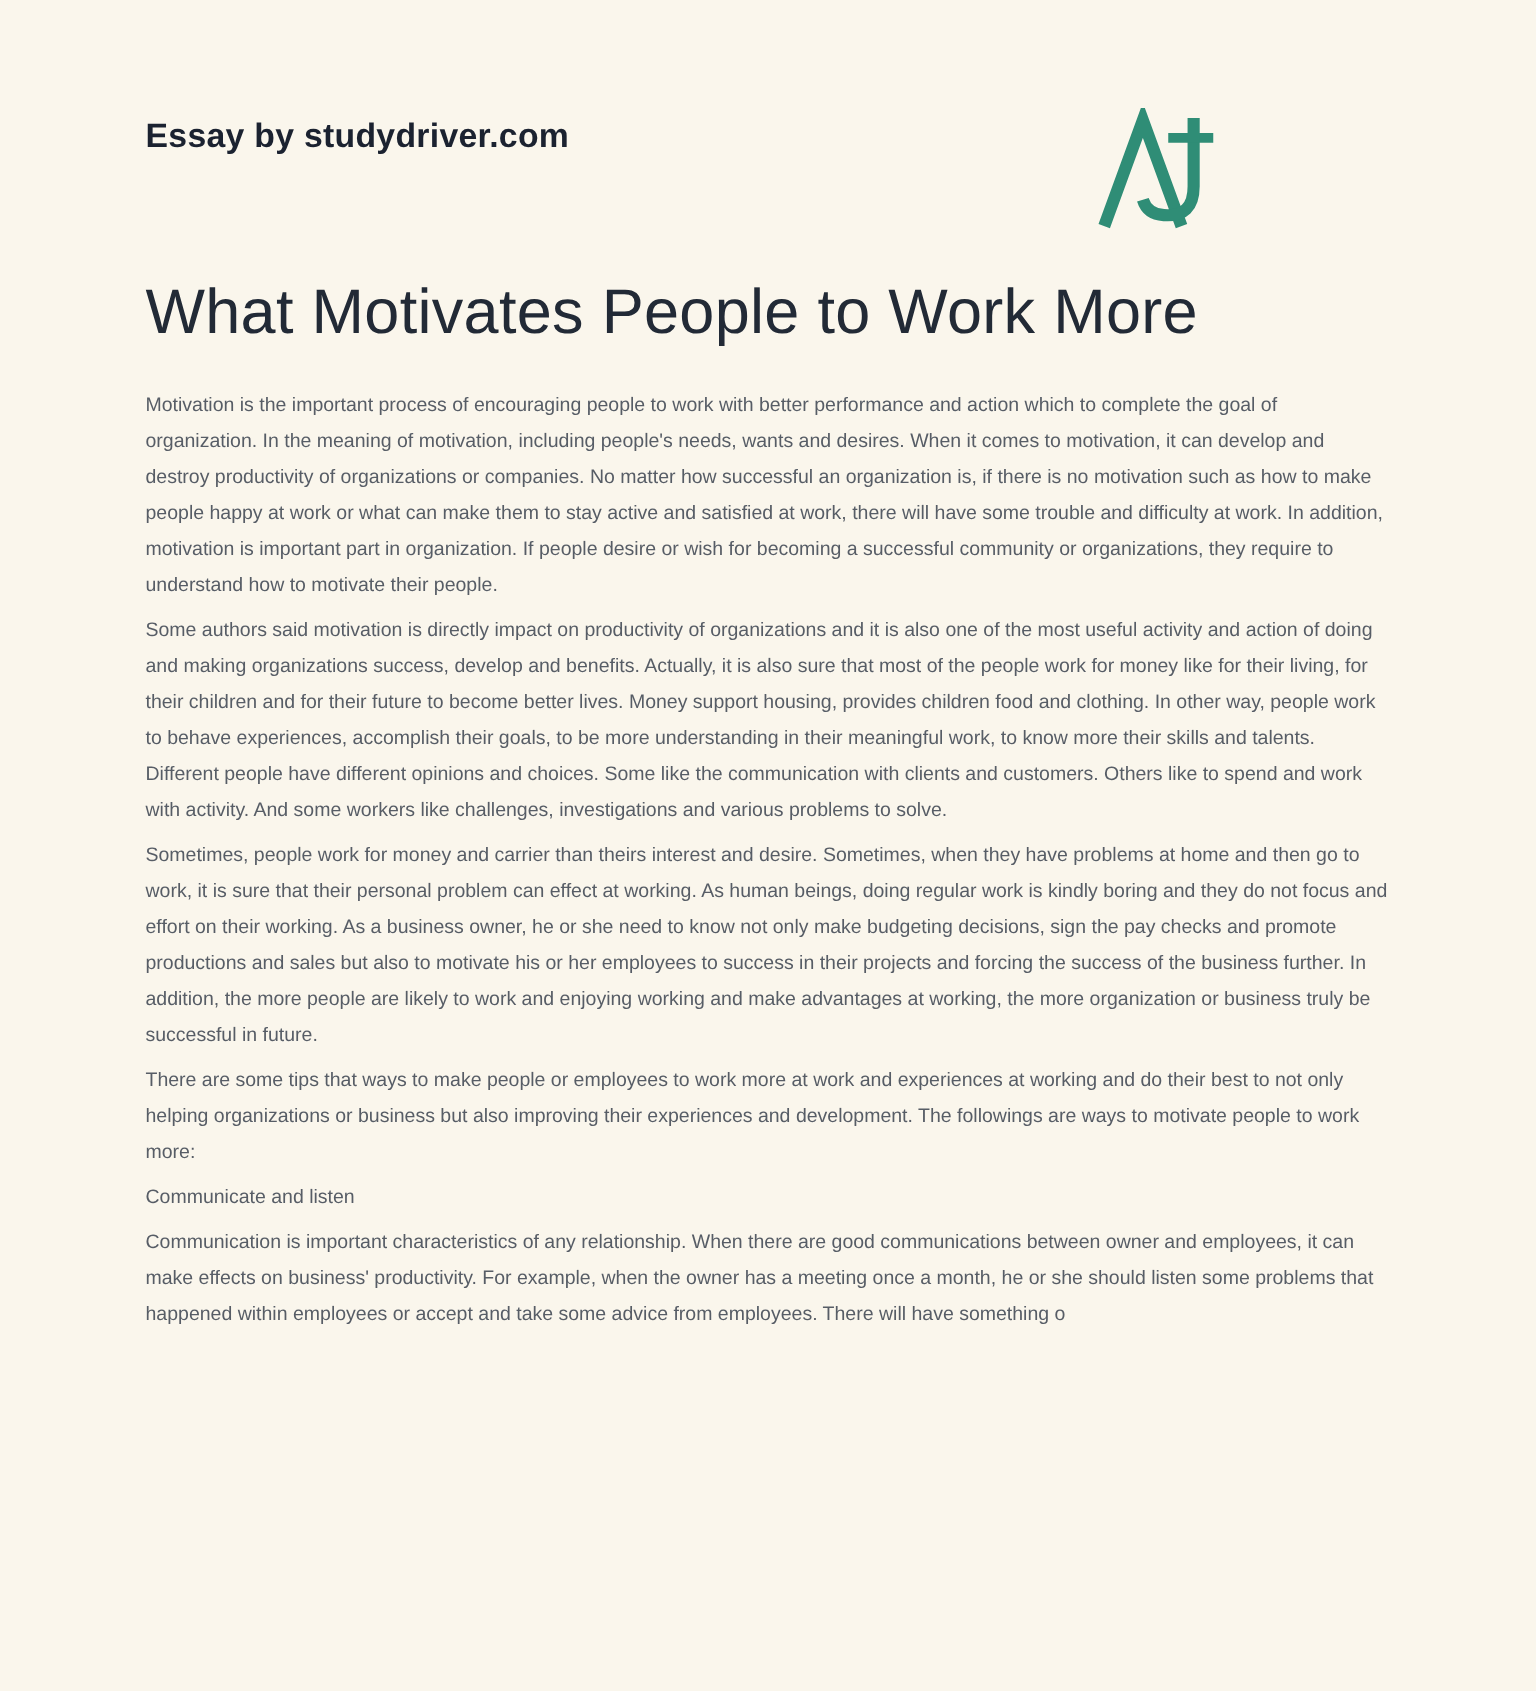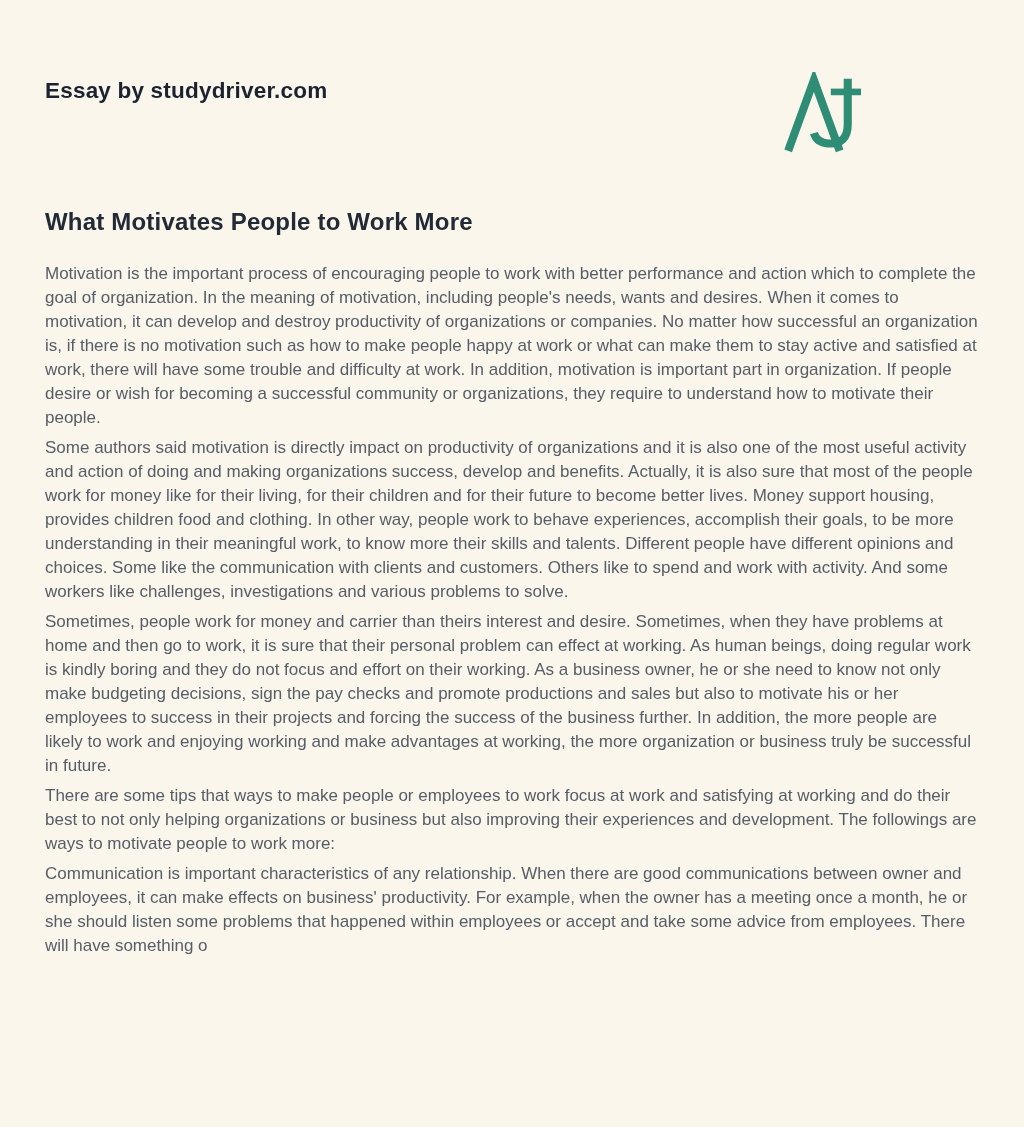--- a/index.html
+++ b/index.html
@@ -16,7 +16,7 @@
     position: relative;
     width: 100%;
     height: 100%;
-    padding: 0 45px;
+    padding: 0 97px;
   }
   .page-header {
     padding-top: 78px;

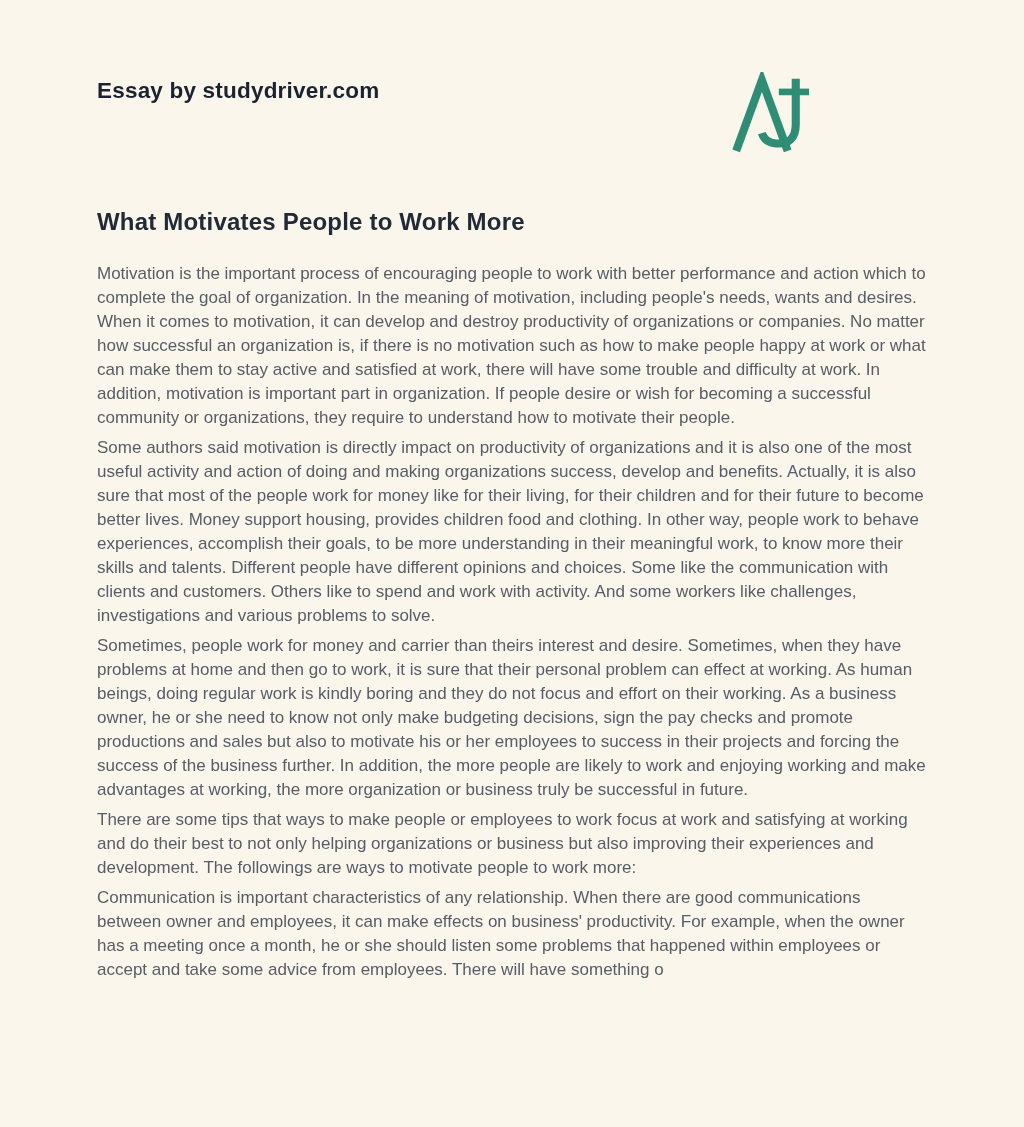--- a/index.html
+++ b/index.html
@@ -47,9 +47,9 @@
   }
   .logo svg { display: block; width: 100%; height: 100%; }
   .title {
-    margin: 104px 0 0 0;
-    font-size: 24px;
-    font-weight: 700;
+    margin: 80px 0 0 0;
+    font-size: 42px;
+    font-weight: 400;
     color: var(--heading, #222a36);
     letter-spacing: 0.2px;
   }

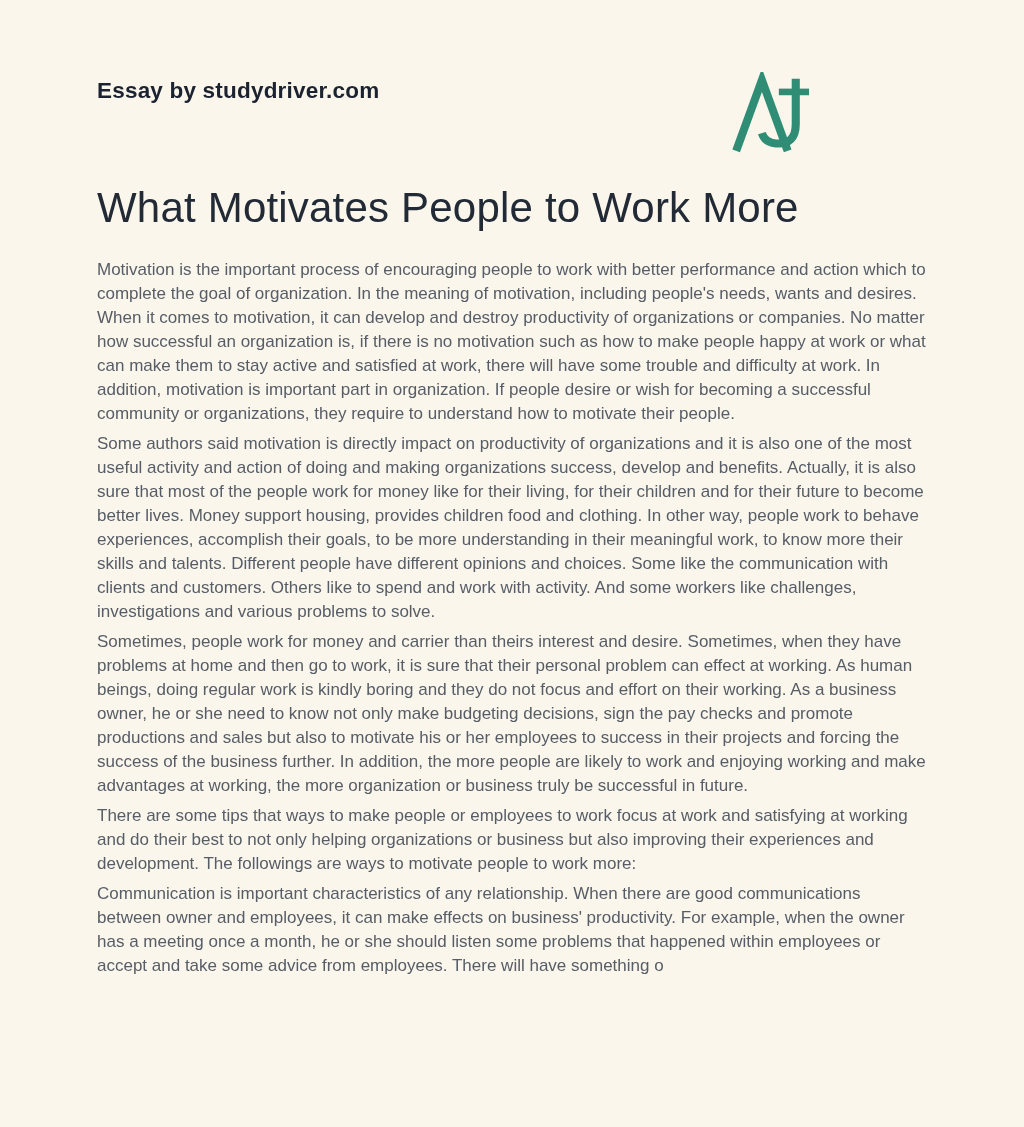--- a/index.html
+++ b/index.html
@@ -55,7 +55,7 @@
   }
   .para {
     margin: 21px 0 0 0;
-    font-size: 17px;
+    font-size: 13px;
     line-height: 24px;
     color: var(--body-text, #575d66);
   }

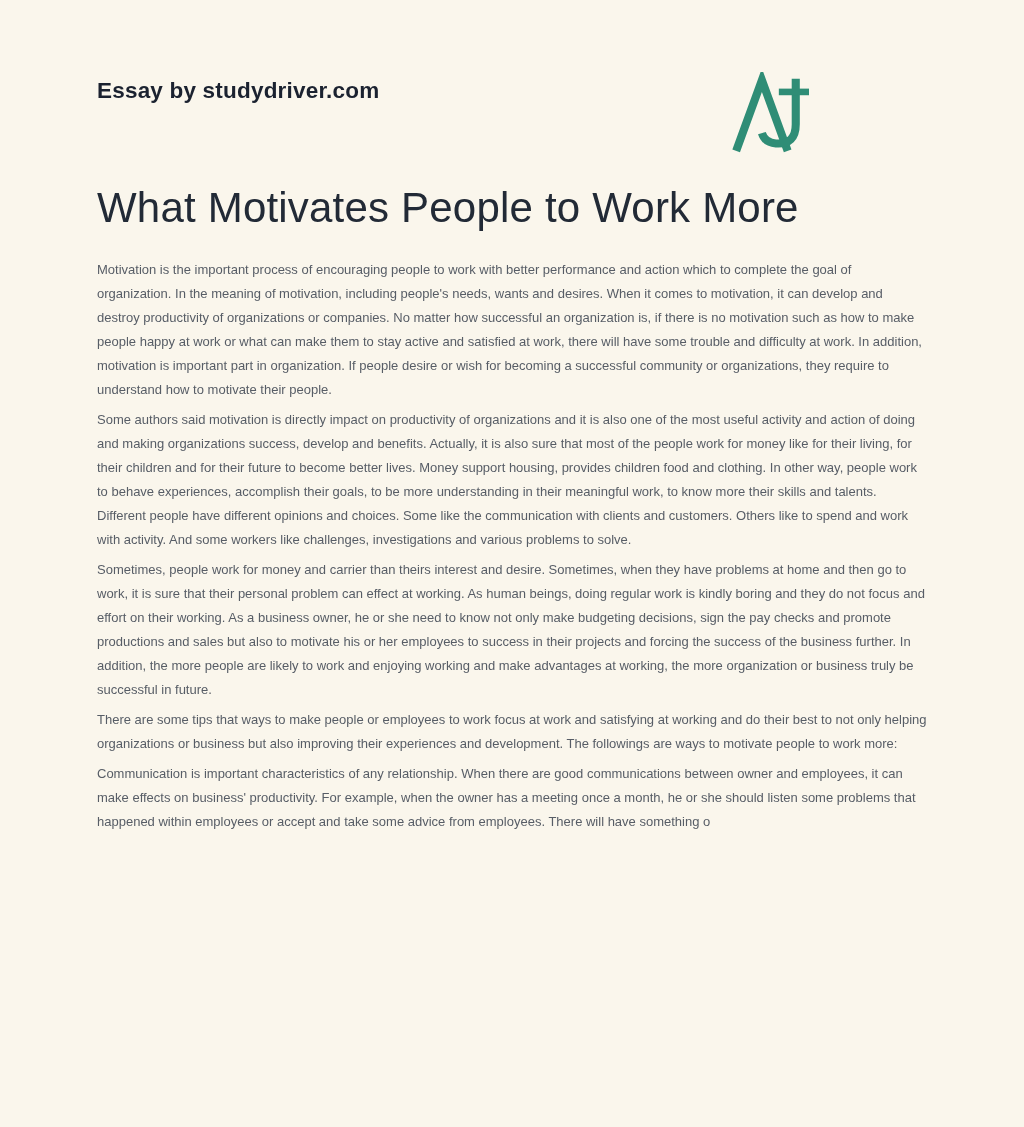--- a/index.html
+++ b/index.html
@@ -87,7 +87,7 @@
 
     <p class="para">Sometimes, people work for money and carrier than theirs interest and desire. Sometimes, when they have problems at home and then go to work, it is sure that their personal problem can effect at working. As human beings, doing regular work is kindly boring and they do not focus and effort on their working. As a business owner, he or she need to know not only make budgeting decisions, sign the pay checks and promote productions and sales but also to motivate his or her employees to success in their projects and forcing the success of the business further. In addition, the more people are likely to work and enjoying working and make advantages at working, the more organization or business truly be successful in future.</p>
 
-    <p class="para">There are some tips that ways to make people or employees to work focus at work and satisfying at working and do their best to not only helping organizations or business but also improving their experiences and development. The followings are ways to motivate people to work more:</p>
+    <p class="para">There are some tips that ways to make people or employees to work more at work and experiences at working and do their best to not only helping organizations or business but also improving their experiences and development. The followings are ways to motivate people to work more:</p>
 
 
     <p class="para">Communication is important characteristics of any relationship. When there are good communications between owner and employees, it can make effects on business' productivity. For example, when the owner has a meeting once a month, he or she should listen some problems that happened within employees or accept and take some advice from employees. There will have something o</p>

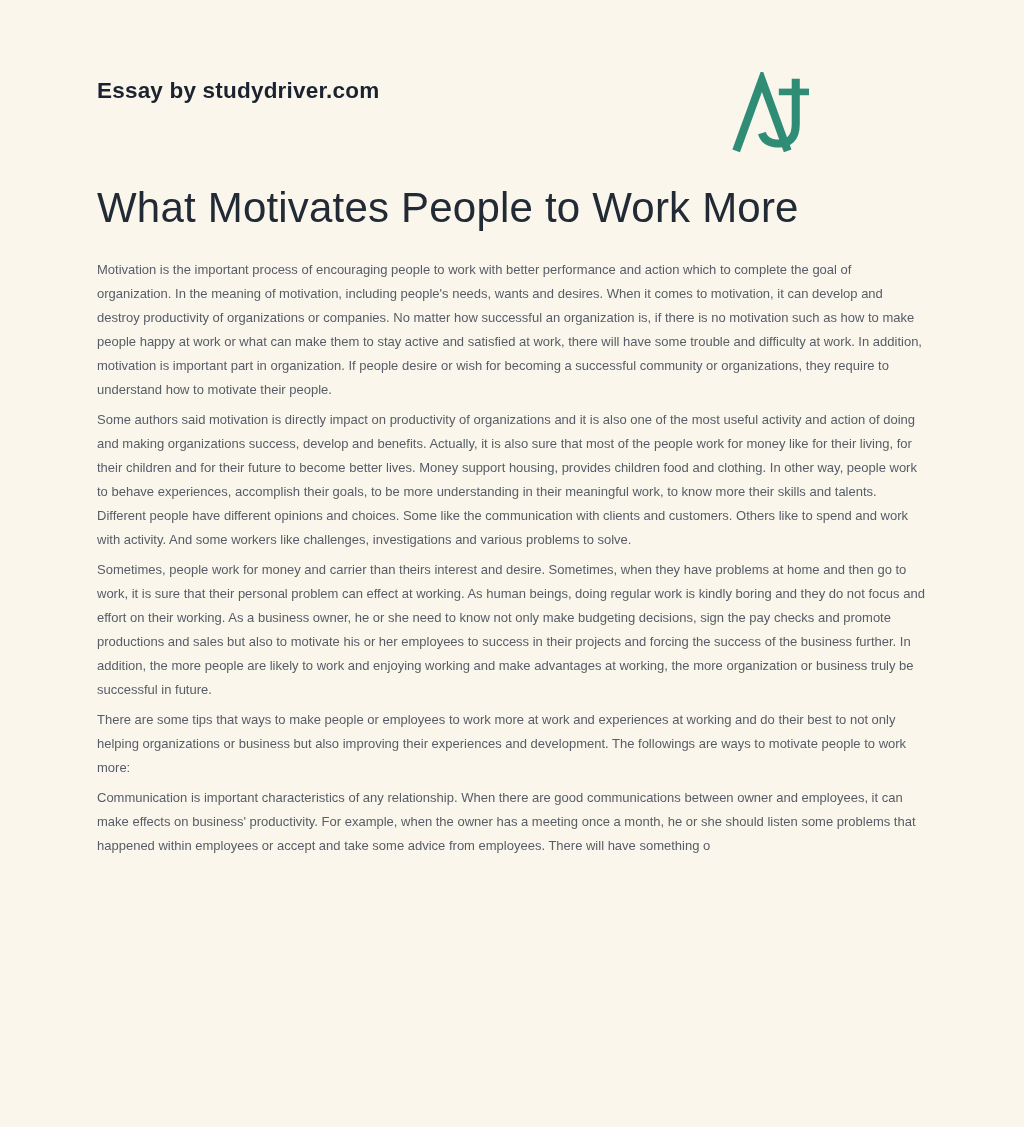--- a/index.html
+++ b/index.html
@@ -89,6 +89,7 @@
 
     <p class="para">There are some tips that ways to make people or employees to work more at work and experiences at working and do their best to not only helping organizations or business but also improving their experiences and development. The followings are ways to motivate people to work more:</p>
 
+    <p class="para">Communicate and listen</p>
 
     <p class="para">Communication is important characteristics of any relationship. When there are good communications between owner and employees, it can make effects on business' productivity. For example, when the owner has a meeting once a month, he or she should listen some problems that happened within employees or accept and take some advice from employees. There will have something o</p>
   </main>

